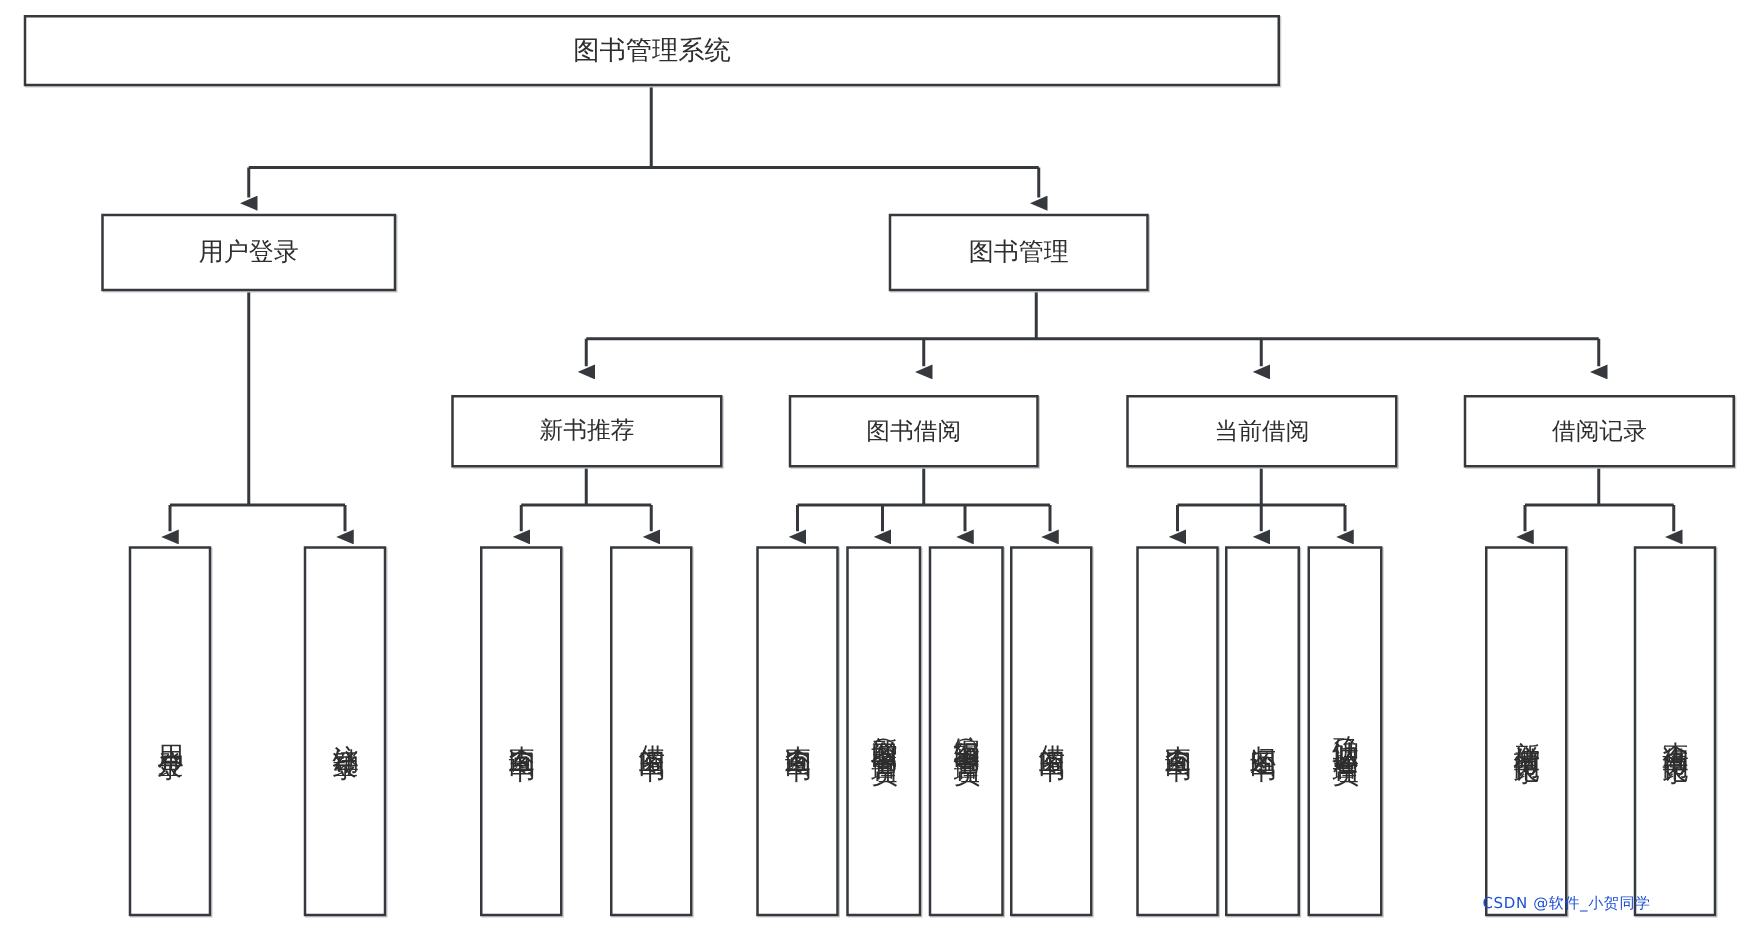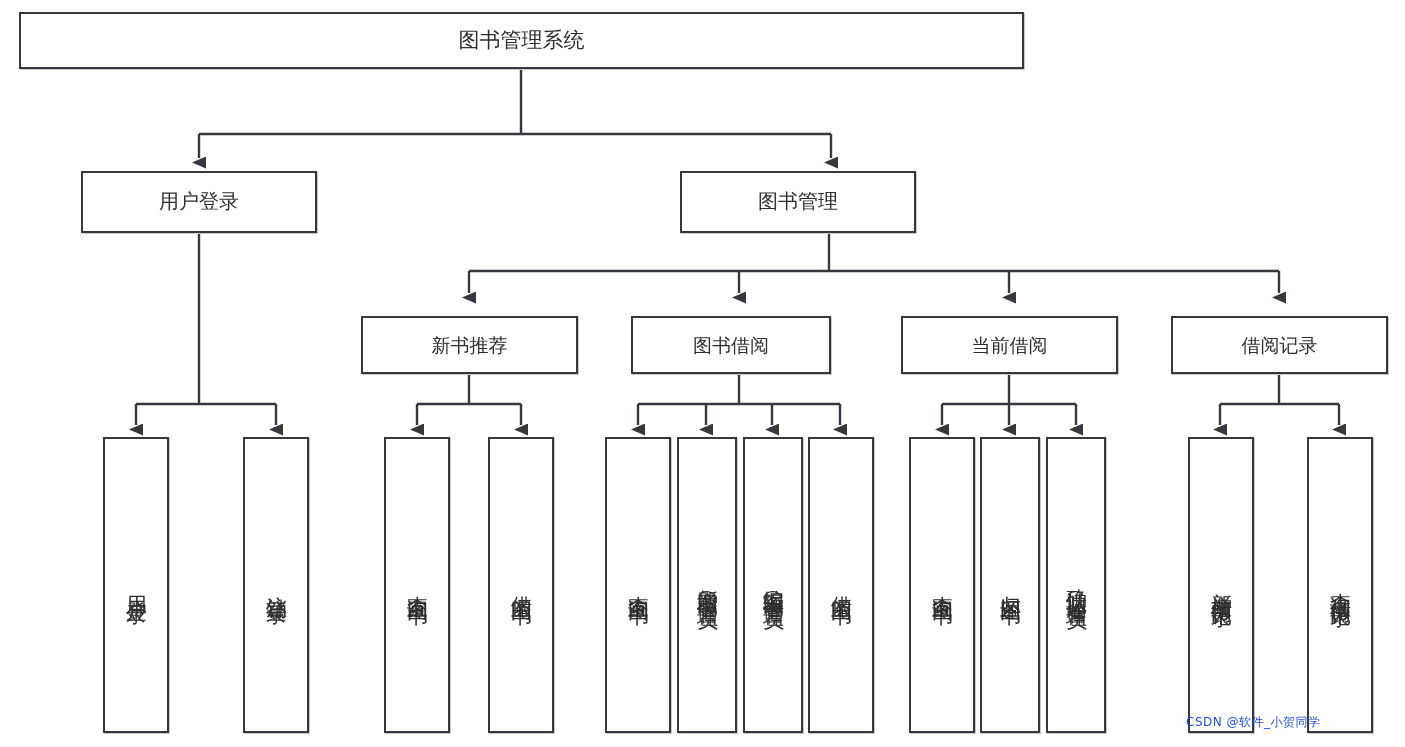--- a/index.html
+++ b/index.html
@@ -133,7 +133,7 @@
     <span class="lbl">用户登录</span>
   </div>
 
-  <div class="node h1" style="left:680px; top:171px; width:236px; height:62px;">
+  <div class="node h1" style="left:711px; top:171px; width:208px; height:62px;">
     <span class="lbl">图书管理</span>
   </div>
 

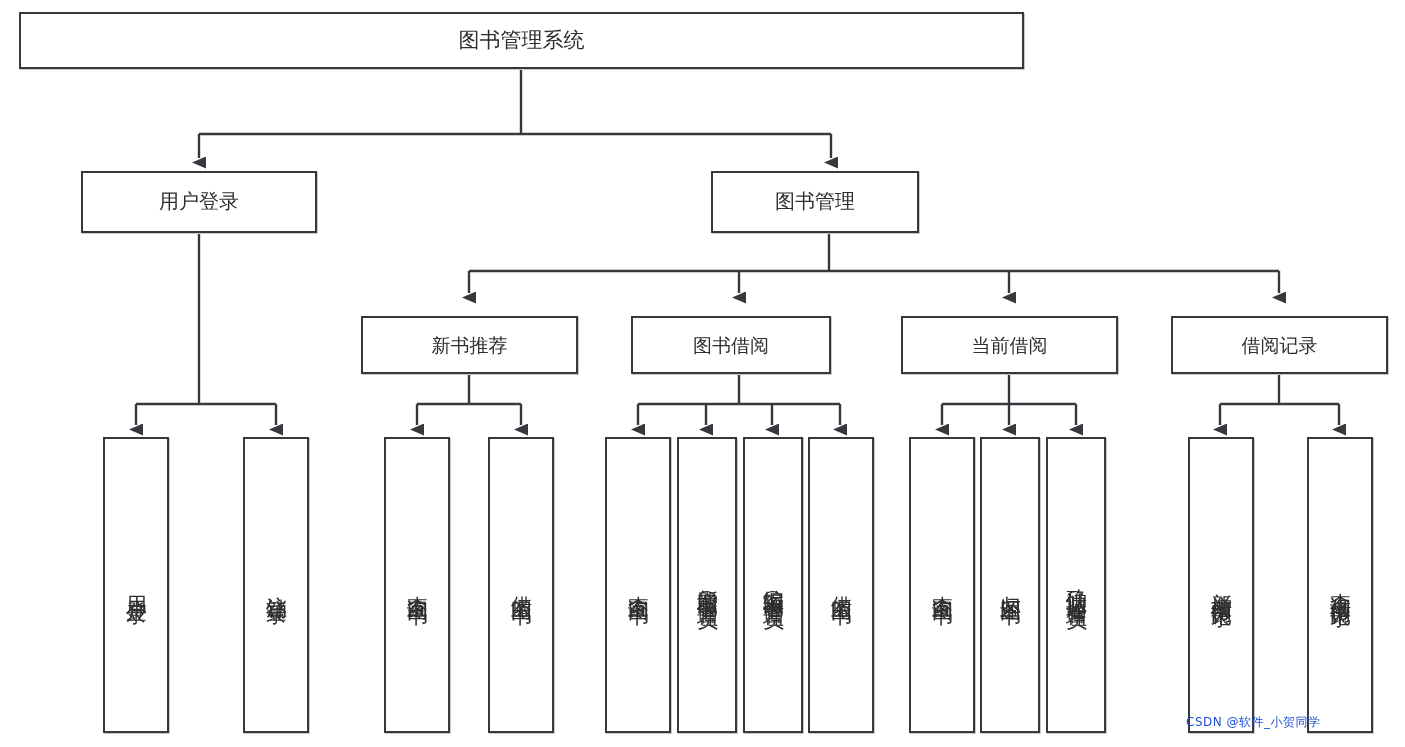--- a/index.html
+++ b/index.html
@@ -137,7 +137,7 @@
     <span class="lbl">图书管理</span>
   </div>
 
-  <div class="node h2" style="left:361px; top:316px; width:217px; height:58px;">
+  <div class="node h2" style="left:361px; top:316px; width:217px; height:58px;font-family:Liberation Serif, serif;">
     <span class="lbl">新书推荐</span>
   </div>
 

